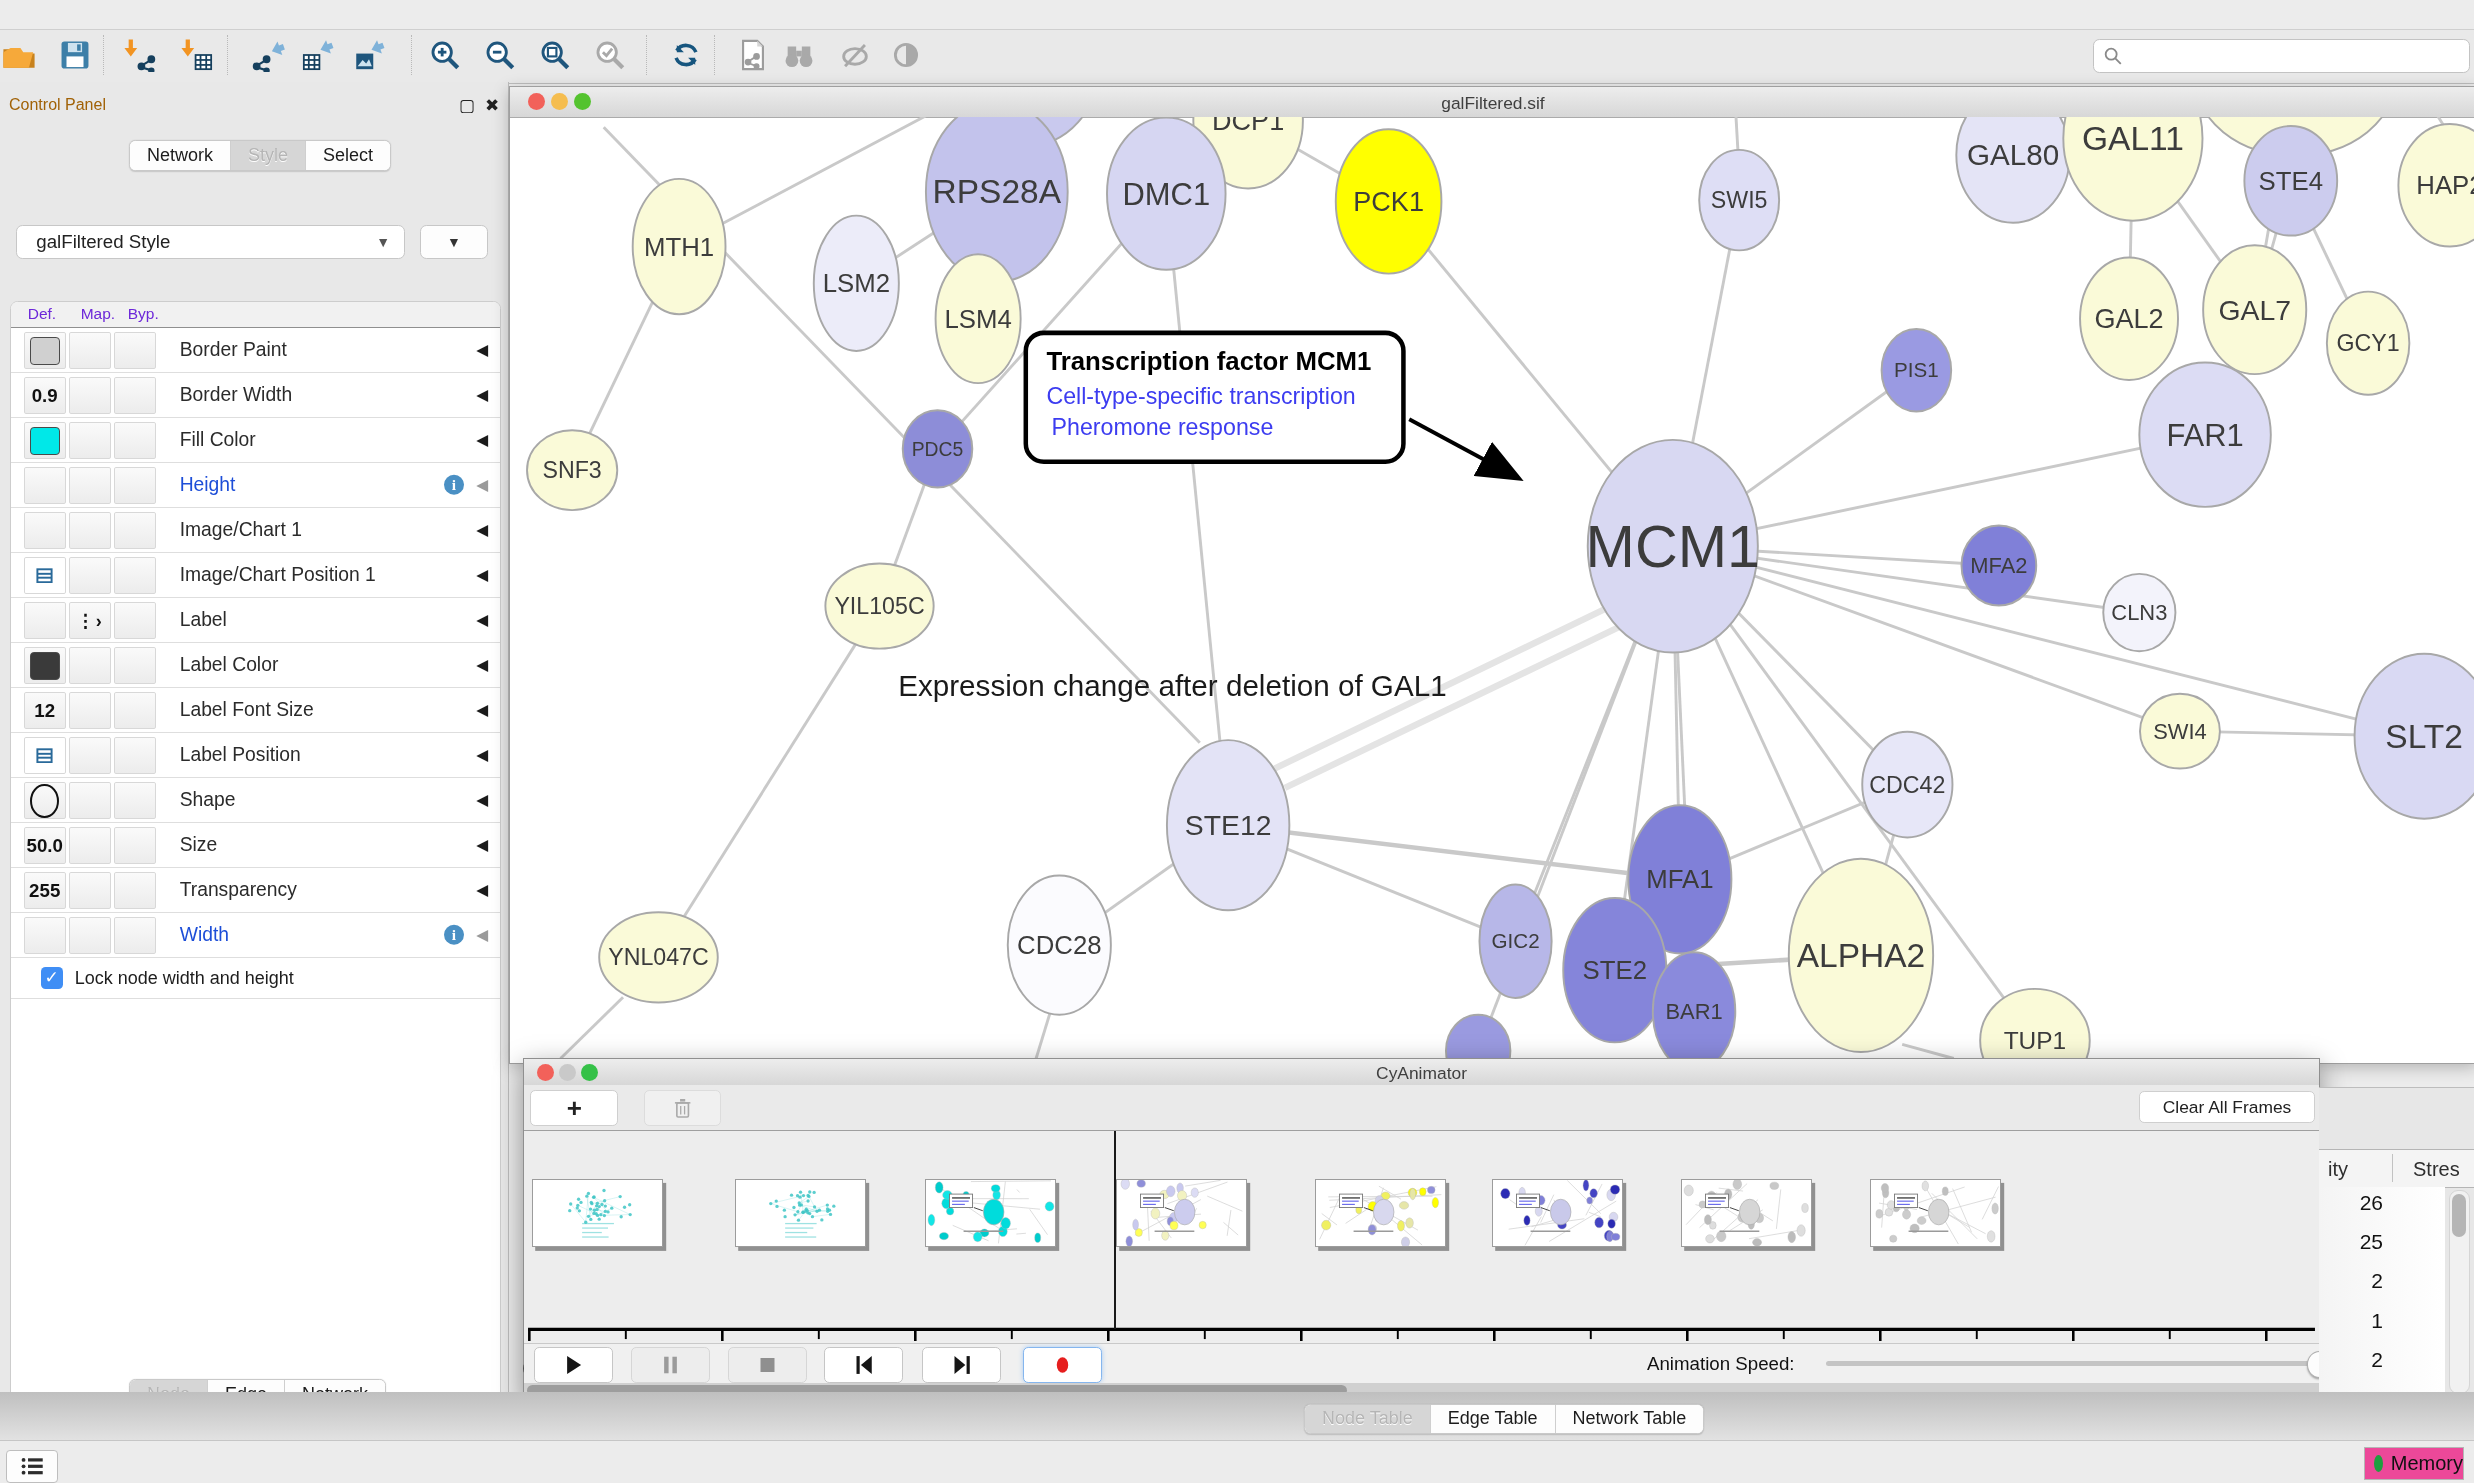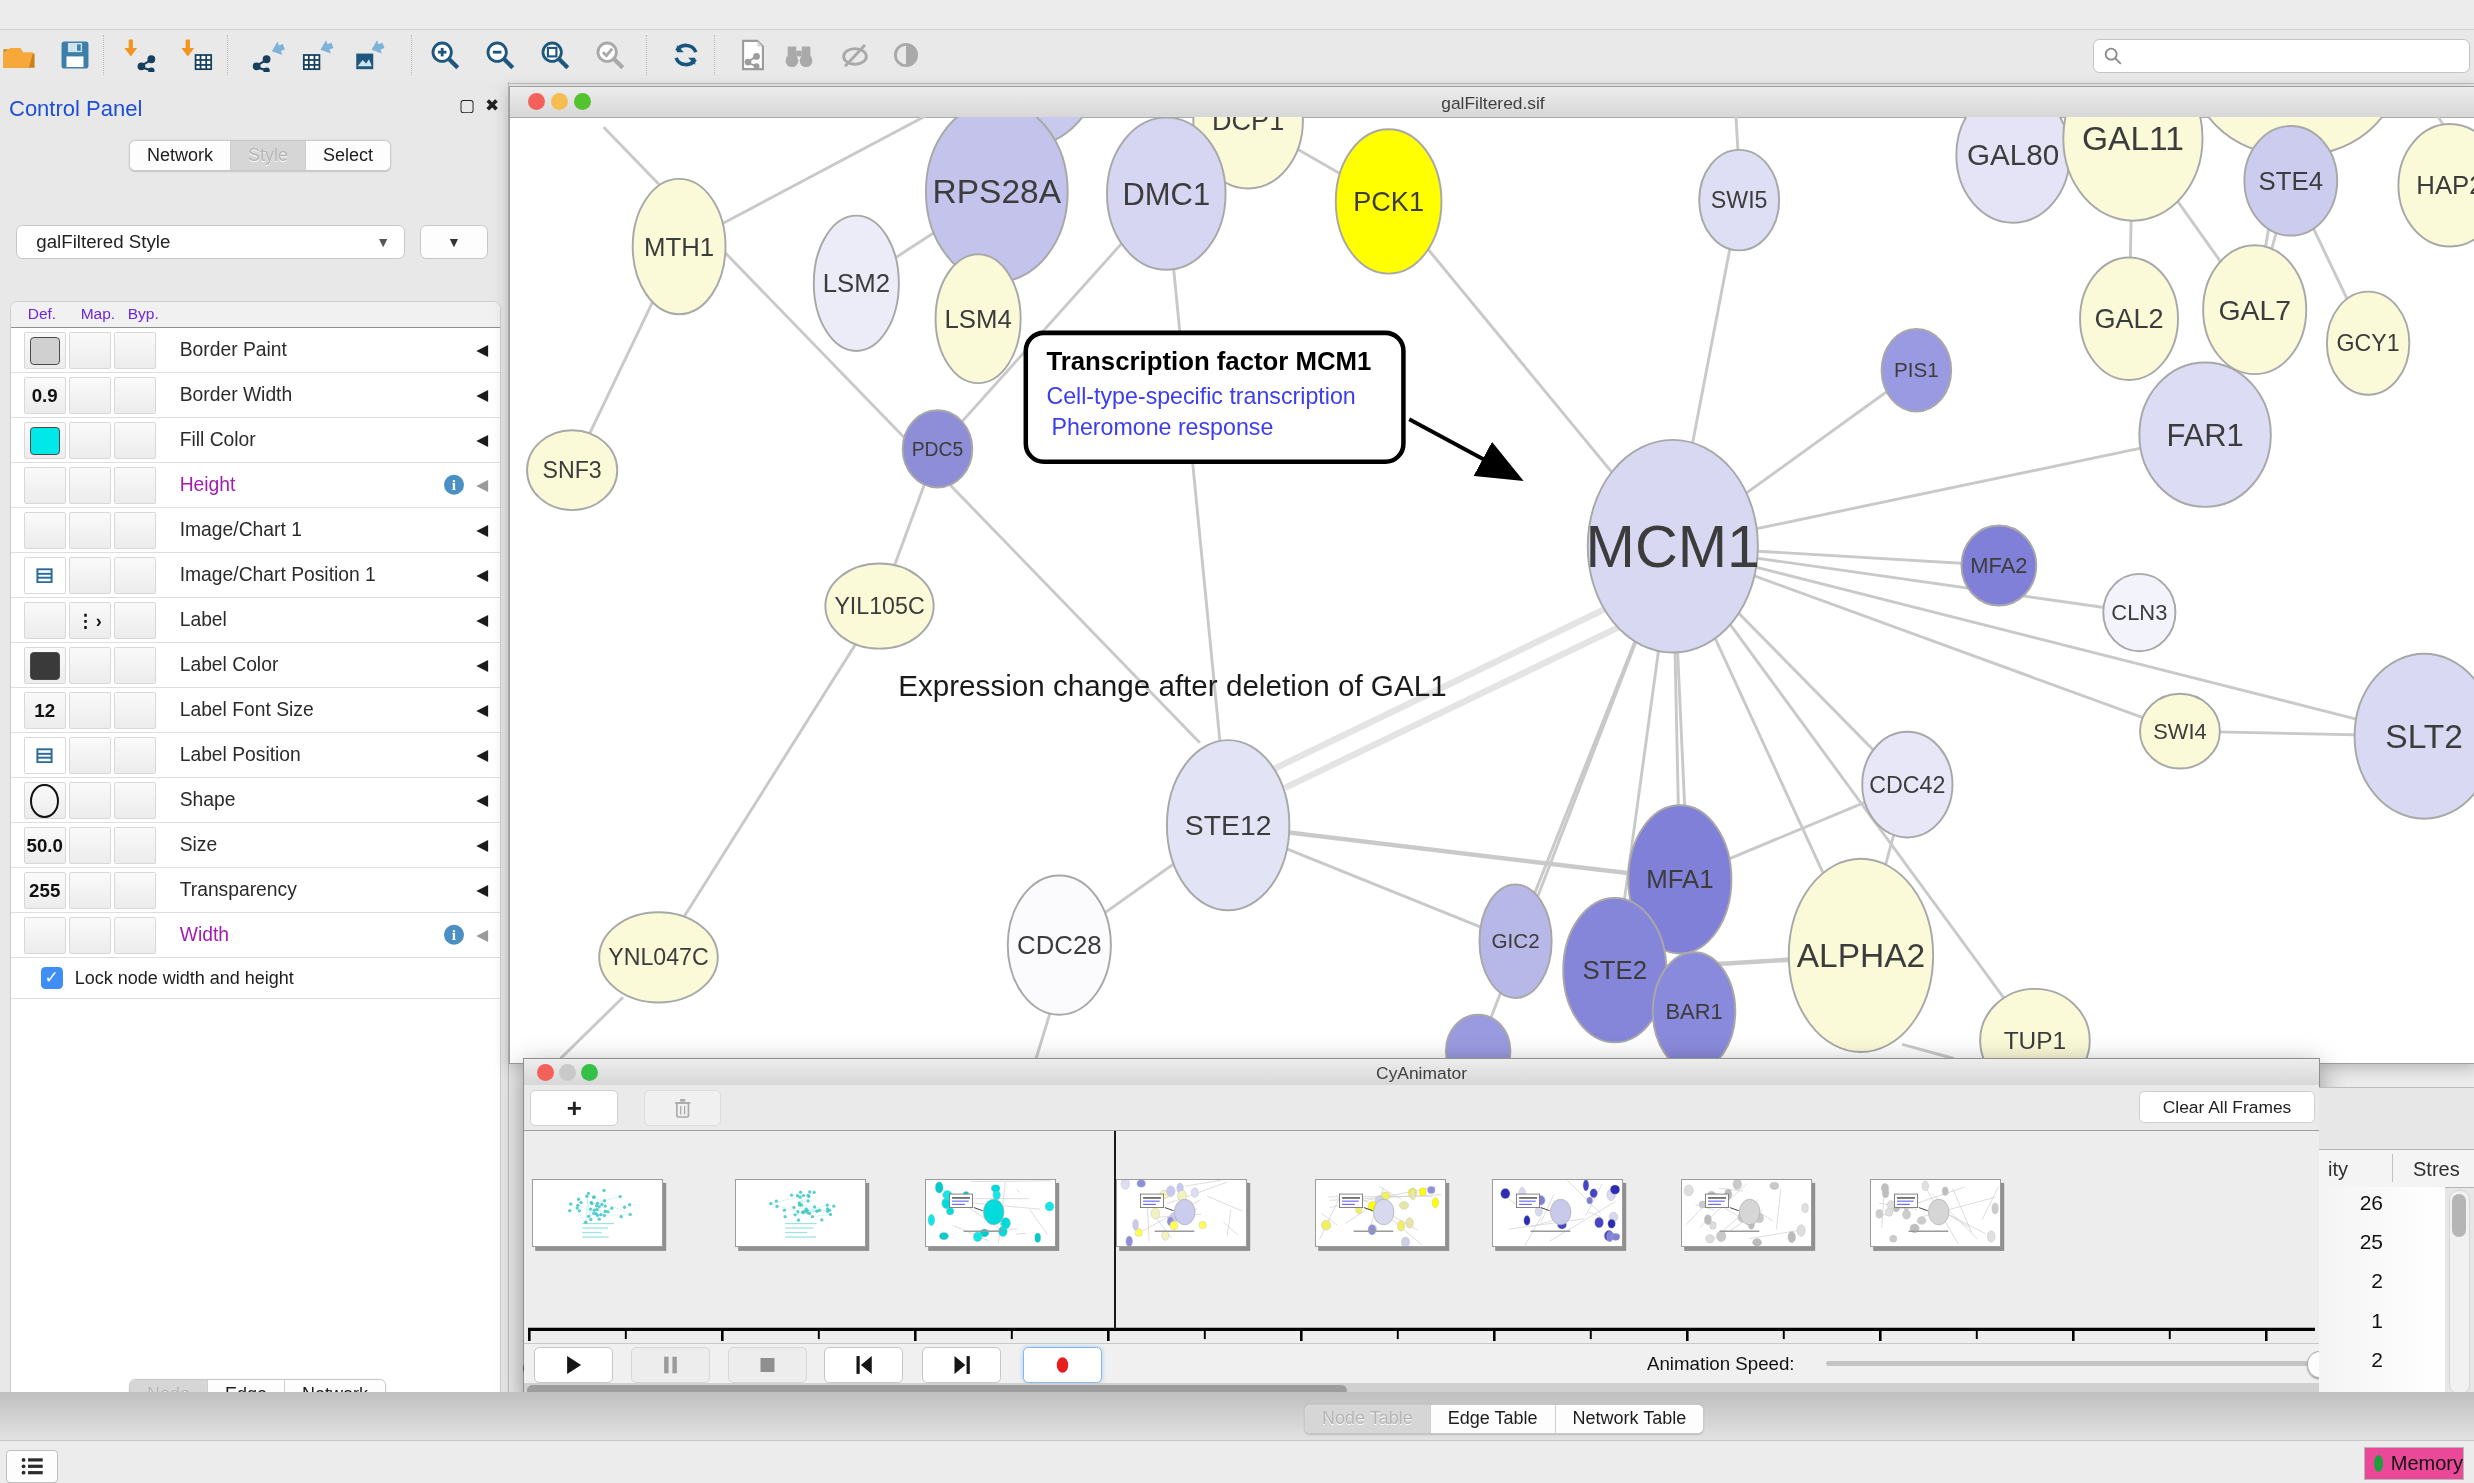--- a/index.html
+++ b/index.html
@@ -16,7 +16,7 @@
   #searchbox{left:2093px;top:9px;width:375px;height:32px;background:#fff;border:1.3px solid #c3c3c3;border-radius:6.4px;display:flex;align-items:center;}
   
   #cpanel{left:0;top:82px;width:508px;height:1357px;background:#e8e8e8;border-right:1.3px solid #bdbdbd;}
-  #cp-title{left:9px;top:14px;font-size:22px;color:#1d4ed8;}
+  #cp-title{left:9px;top:14px;font-size:16px;color:#a16207;}
   .win-btn{top:13px;font-size:17px;color:#222;}
   .tab-pill{display:flex;border:0.6px solid #c9c9c9;border-radius:6.4px;overflow:hidden;background:#fdfdfd;box-shadow:0 0.6px 1.3px rgba(0,0,0,.15);}
   .tab-seg{padding:3.9px 17px;font-size:18px;color:#1c1c1c;border-right:0.6px solid #cfcfcf;background:#fdfdfd;white-space:nowrap;}

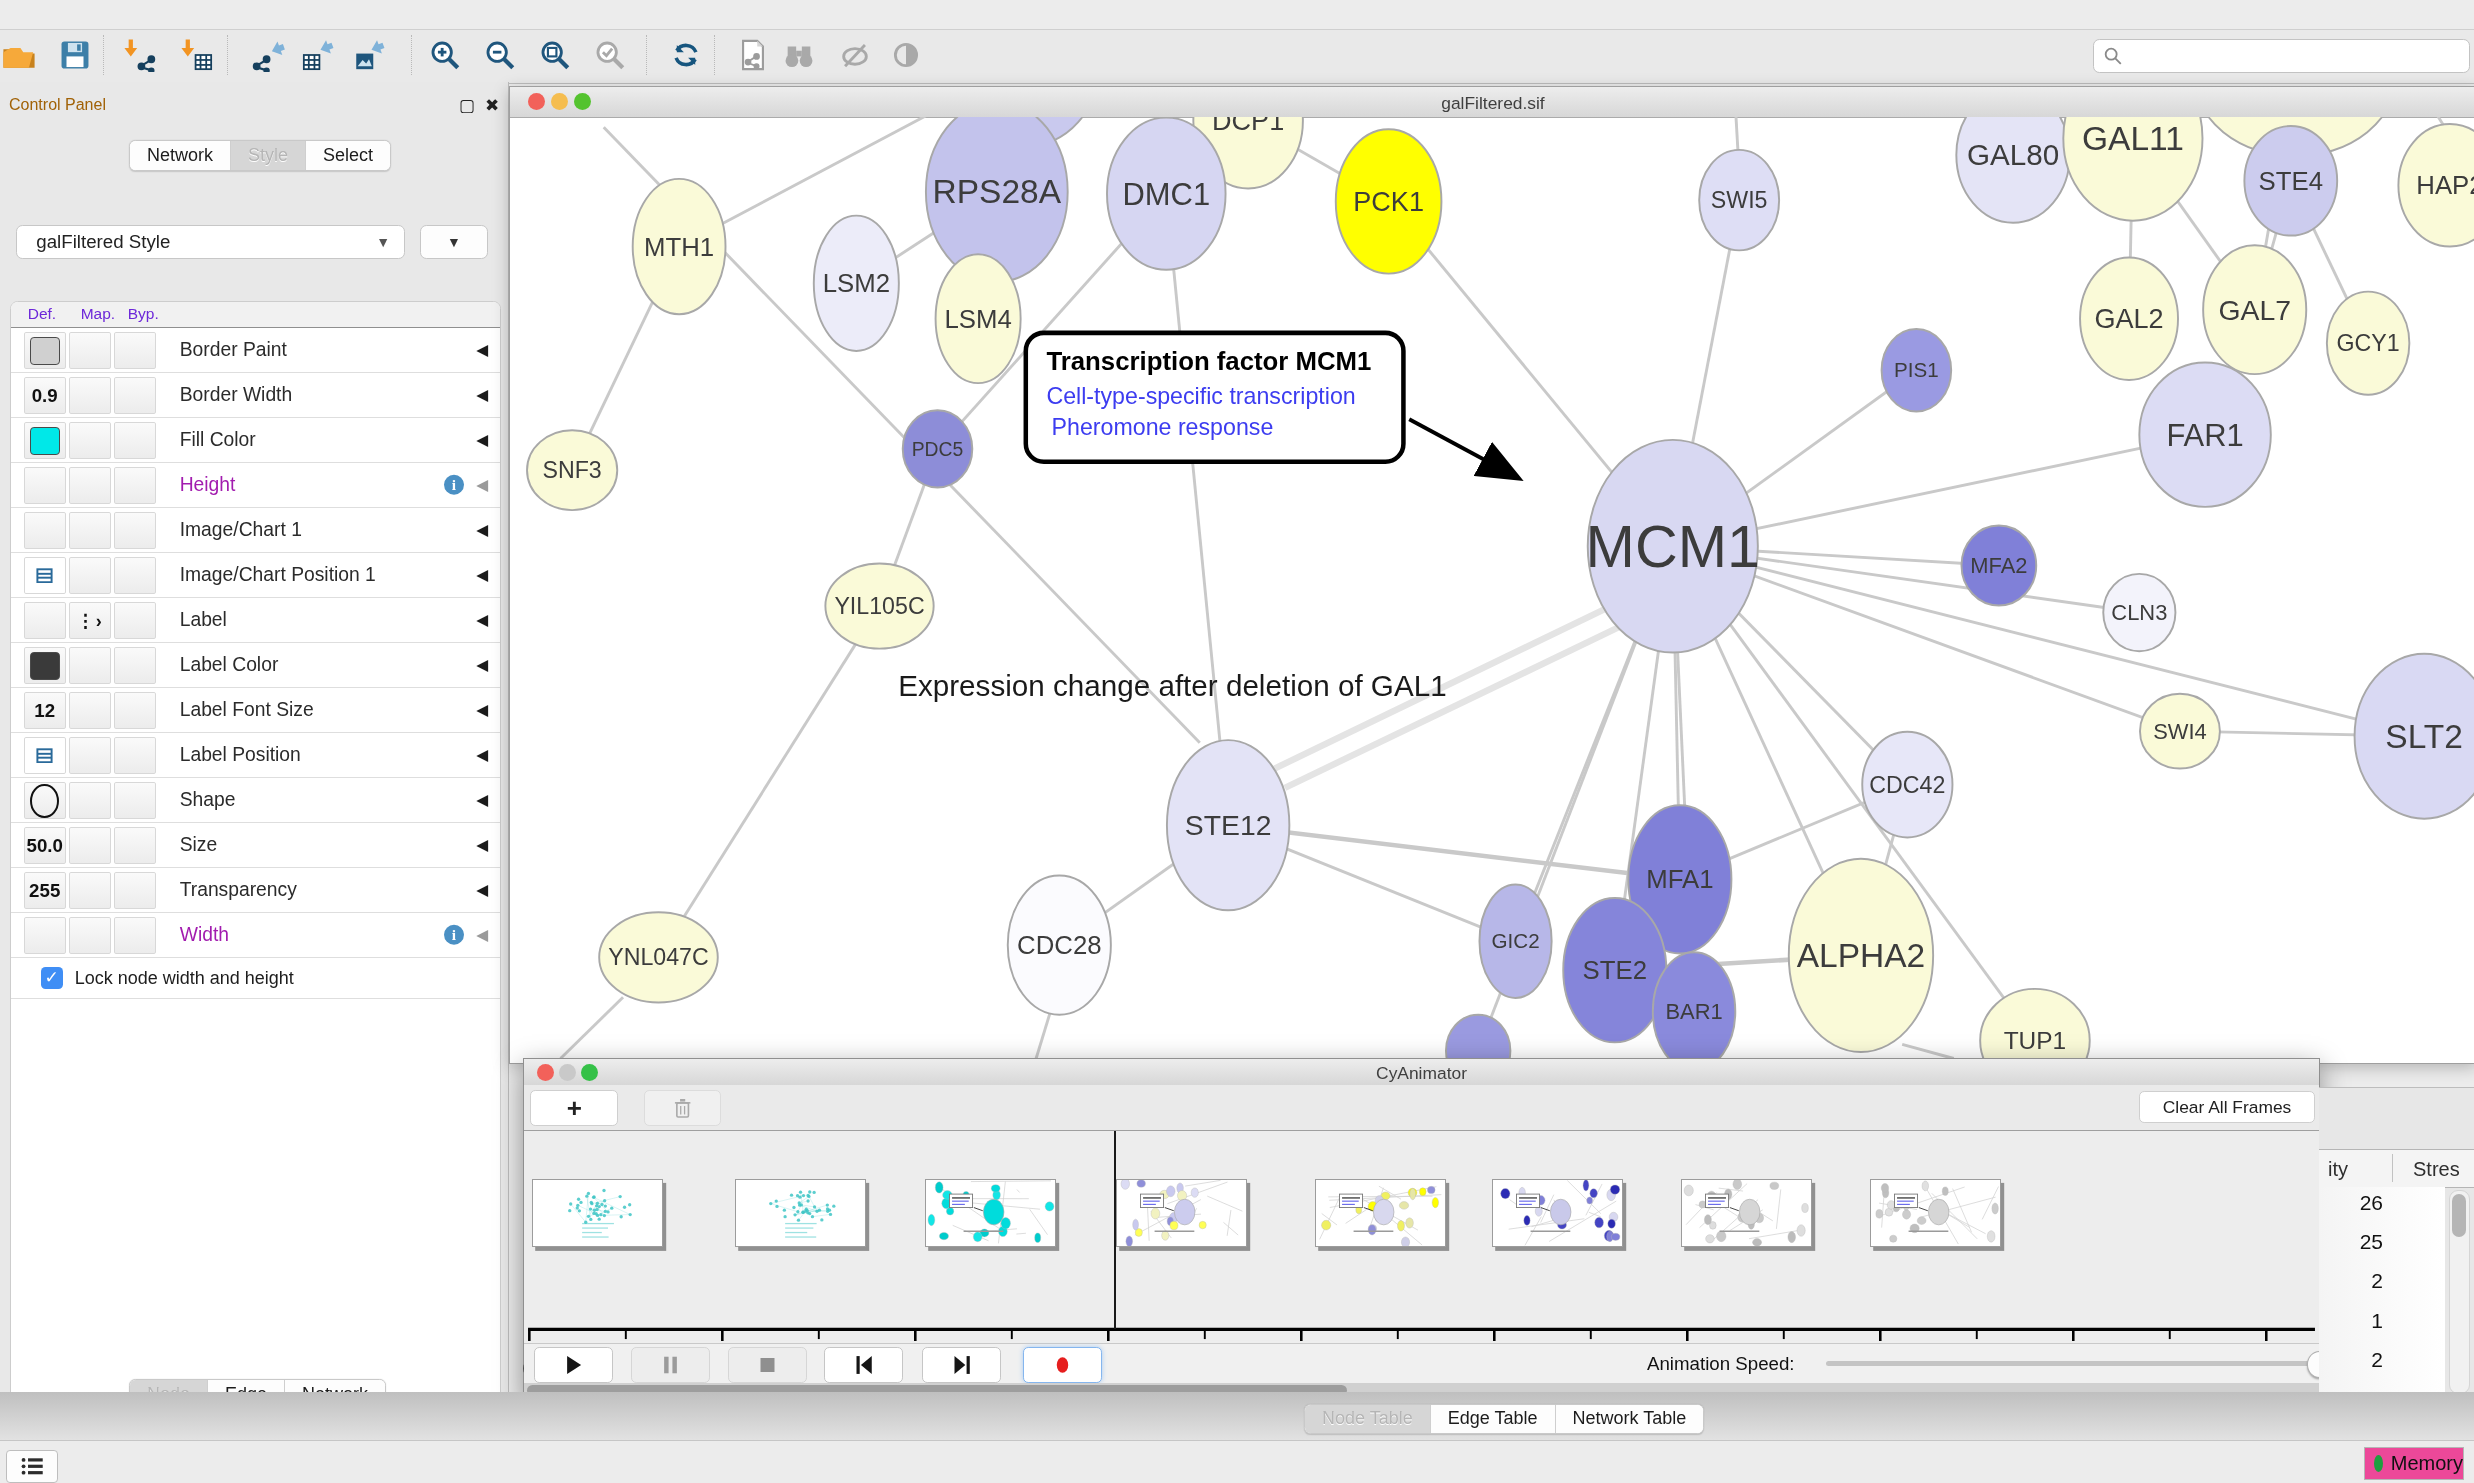--- a/index.html
+++ b/index.html
@@ -31,7 +31,7 @@
   .prop-row{position:relative;height:44px;border-bottom:0.6px solid #dedede;}
   .prop-cell{position:absolute;top:4.5px;width:40px;height:35px;background:linear-gradient(#fafafa,#ececec);border:0.6px solid #d8d8d8;border-radius:1.9px;display:flex;align-items:center;justify-content:center;}
   .prop-label{position:absolute;left:169px;top:50%;transform:translateY(-50%);font-size:19.3px;color:#2b2b2b;}
-  .prop-label.muted{color:#a21caf;}
+  .prop-label.muted{color:#1d4ed8;}
   .prop-arrow{position:absolute;right:11.6px;top:50%;transform:translateY(-50%);font-size:15.5px;color:#1b1b1b;}
   .info-dot{position:absolute;left:433px;top:50%;transform:translateY(-50%);width:20.6px;height:20.6px;border-radius:50%;background:#4a90c4;color:#fff;font-size:15.5px;font-weight:bold;display:flex;align-items:center;justify-content:center;font-family:"Liberation Serif",serif;}
   .swatch{width:28px;height:26px;border-radius:3.9px;border:1.3px solid #4a4a4a;}

